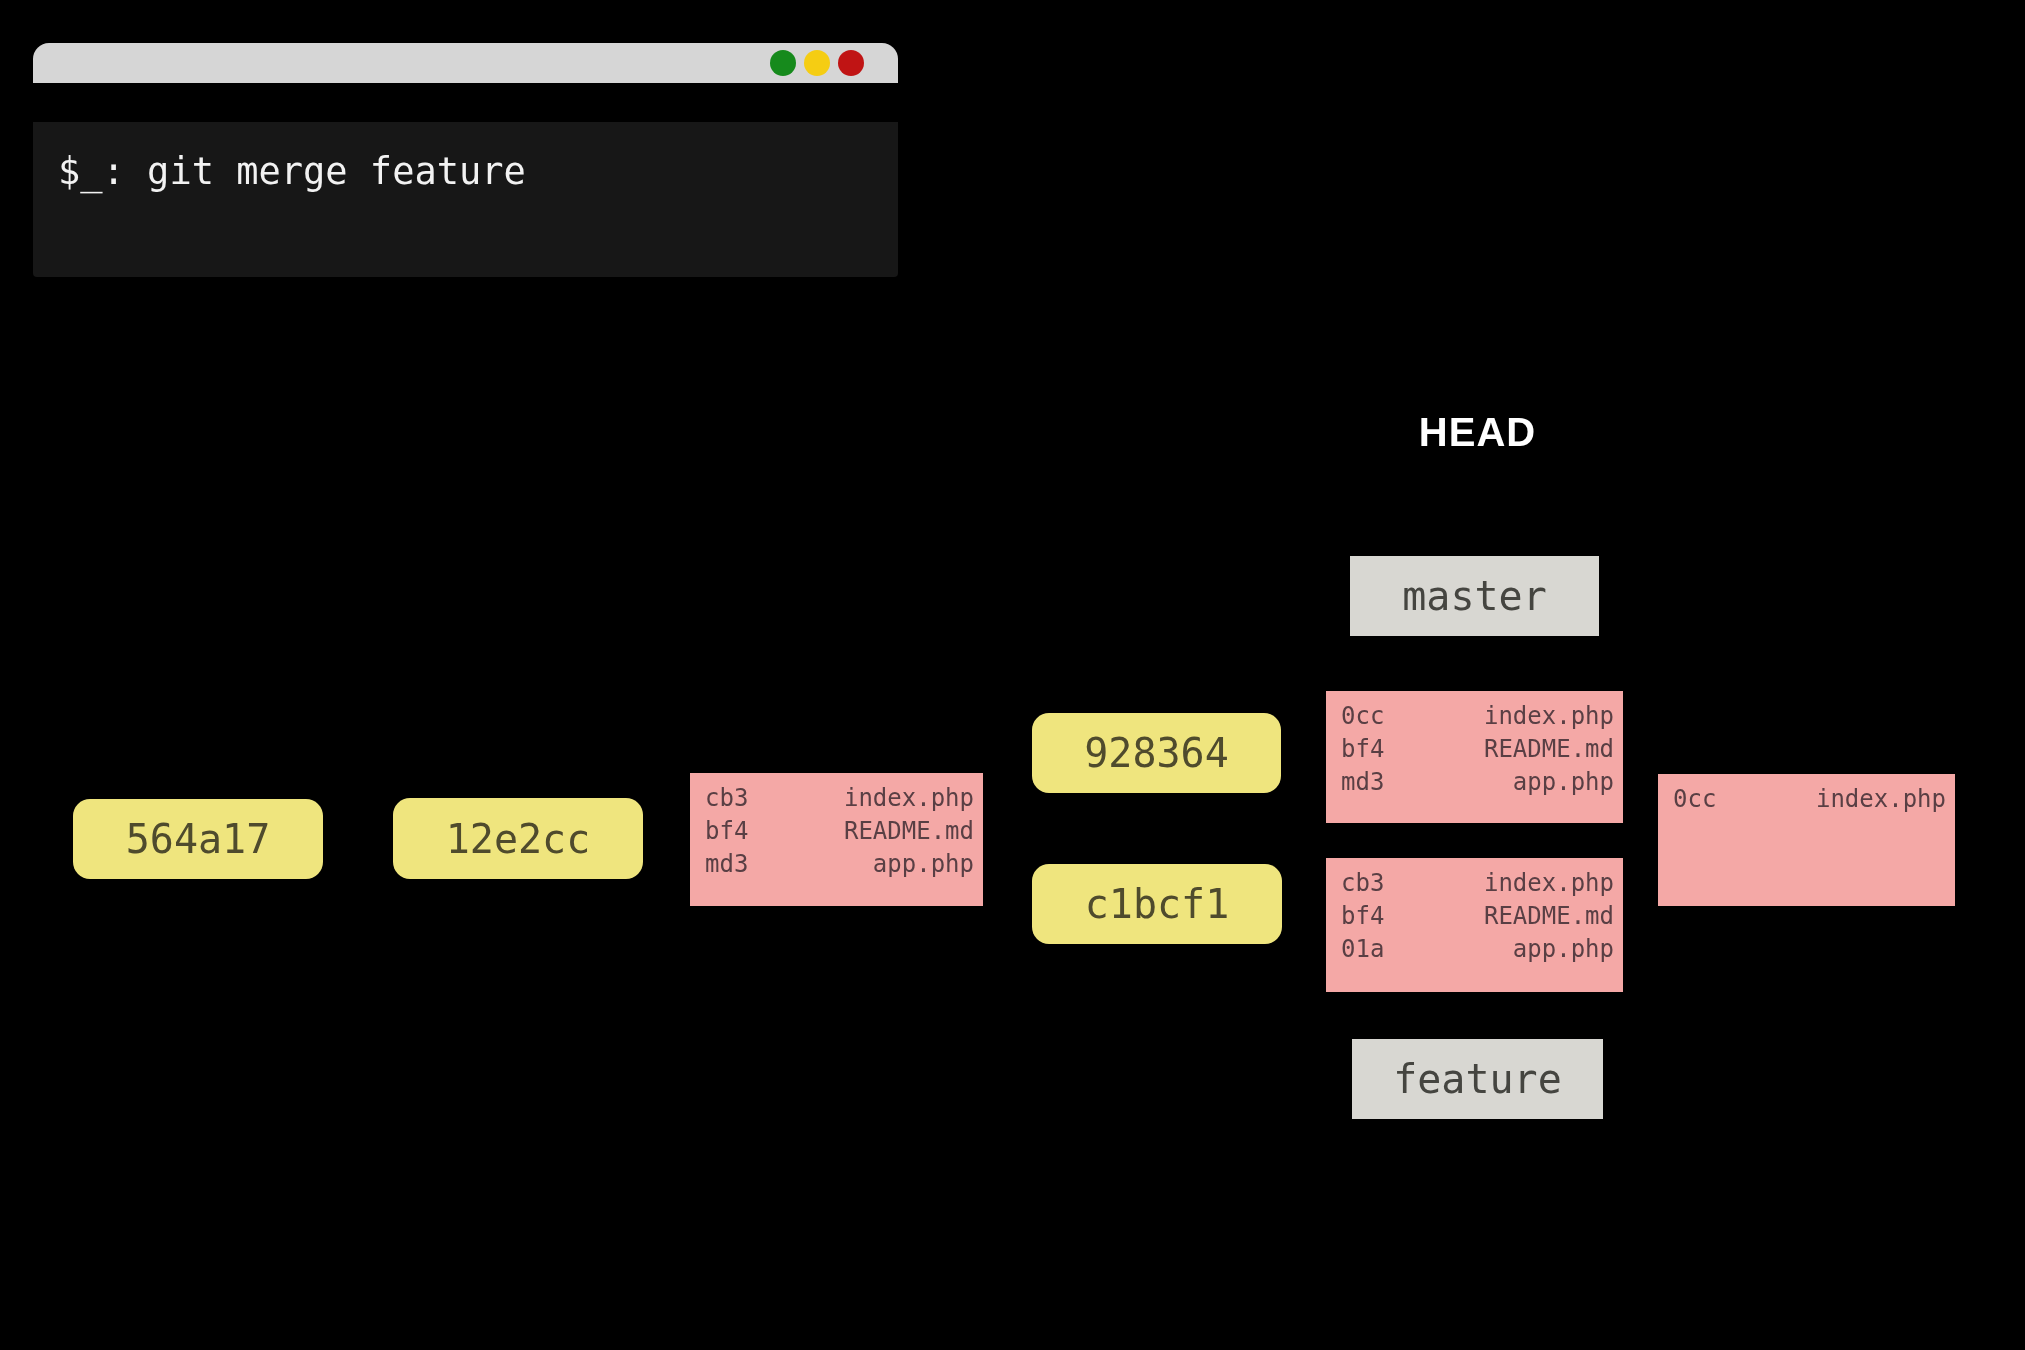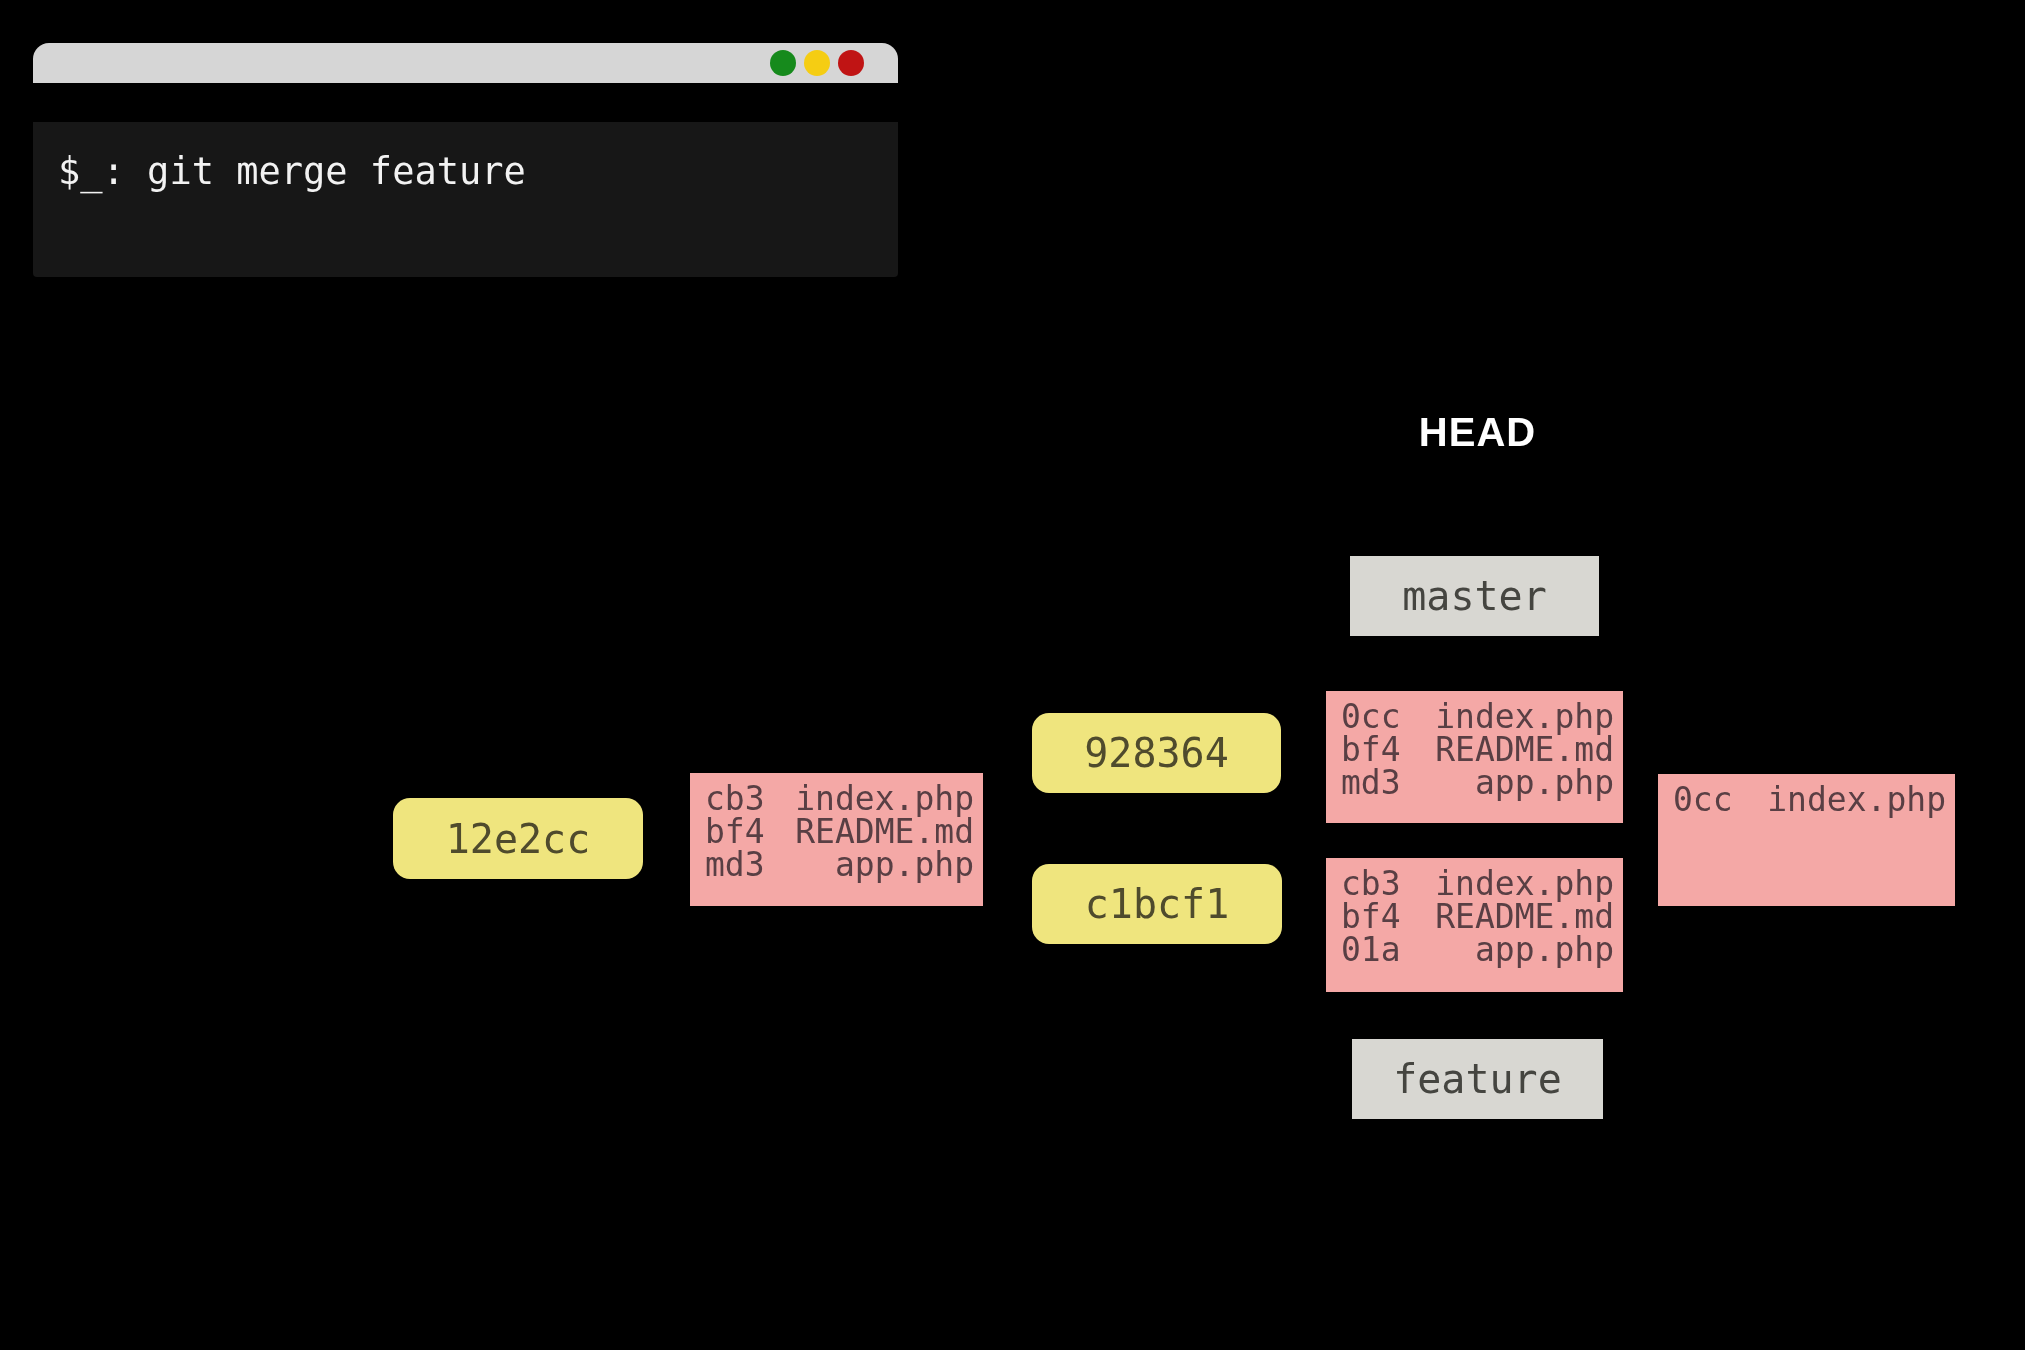--- a/index.html
+++ b/index.html
@@ -85,7 +85,7 @@
     box-sizing: border-box;
     background: #f4a8a6;
     color: #593f44;
-    font-size: 33px;
+    font-size: 24px;
     padding: 9px 9px 0 15px;
   }
   .tree-row {

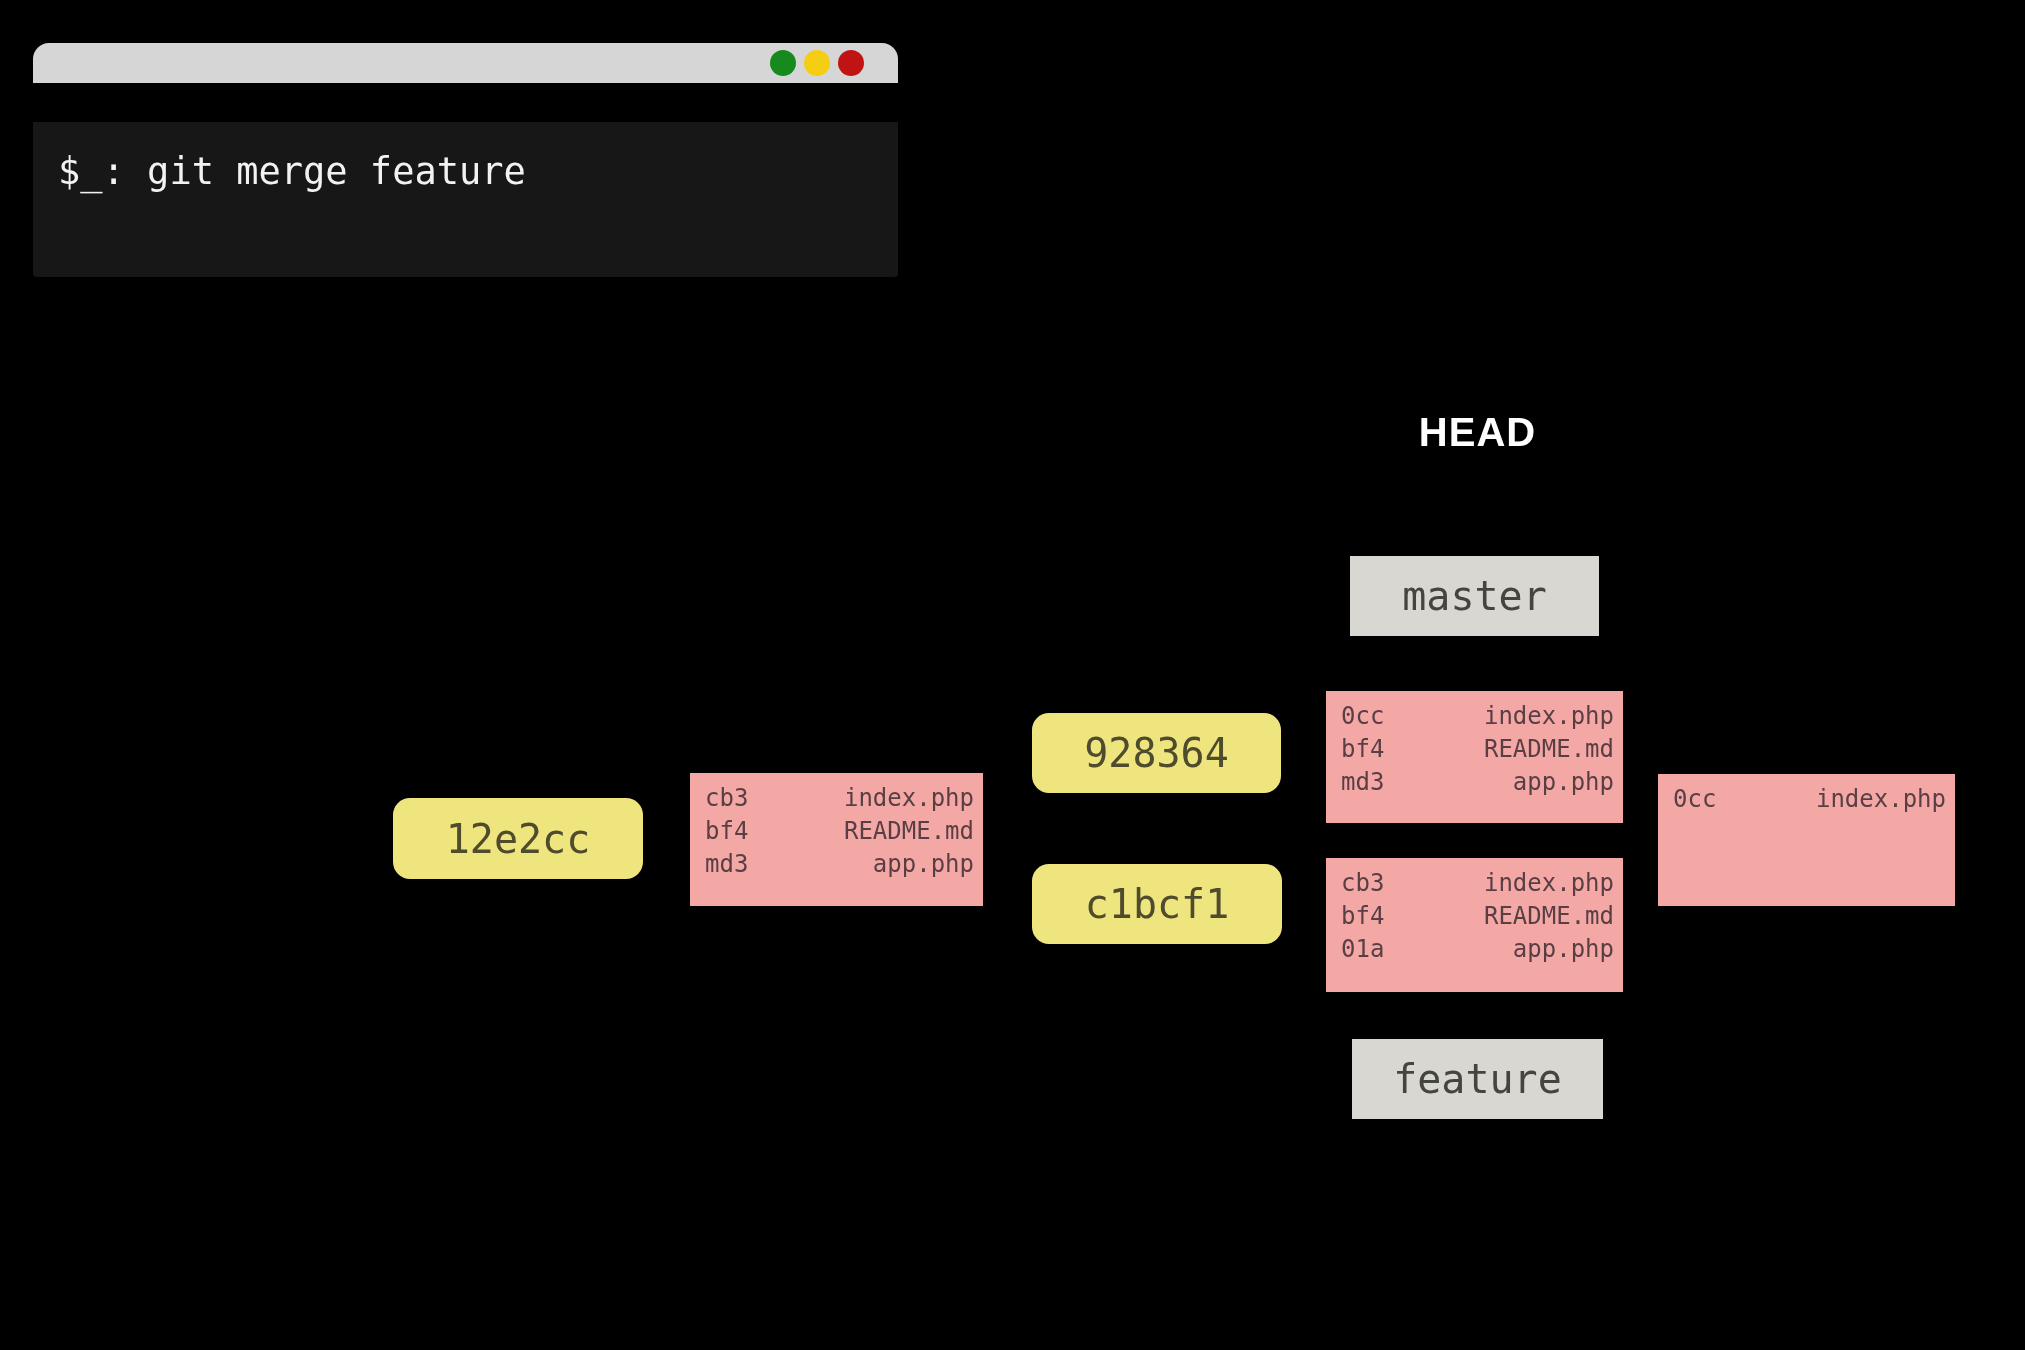--- a/index.html
+++ b/index.html
@@ -116,6 +116,7 @@
   <div class="box branch-box" style="left:1352px; top:1039px; width:251px; height:80px;">feature</div>
   <div class="box branch-box" style="left:1350px; top:556px; width:249px; height:80px;">master</div>
 
+  <div class="box commit-box" style="left:73px; top:799px; width:250px; height:80px;">564a17</div>
   <div class="box commit-box" style="left:393px; top:798px; width:250px; height:81px;">12e2cc</div>
   <div class="box commit-box" style="left:1032px; top:713px; width:249px; height:80px;">928364</div>
   <div class="box commit-box" style="left:1032px; top:864px; width:250px; height:80px;">c1bcf1</div>

